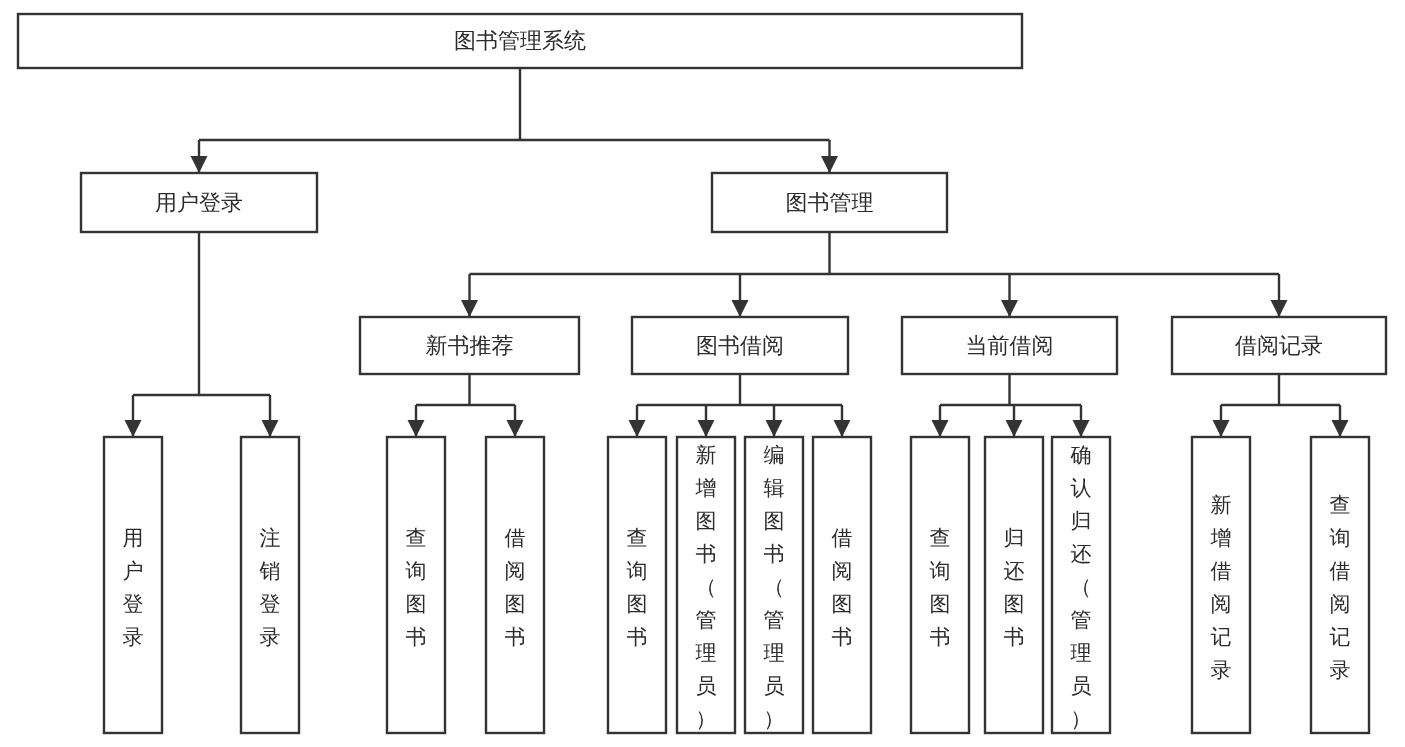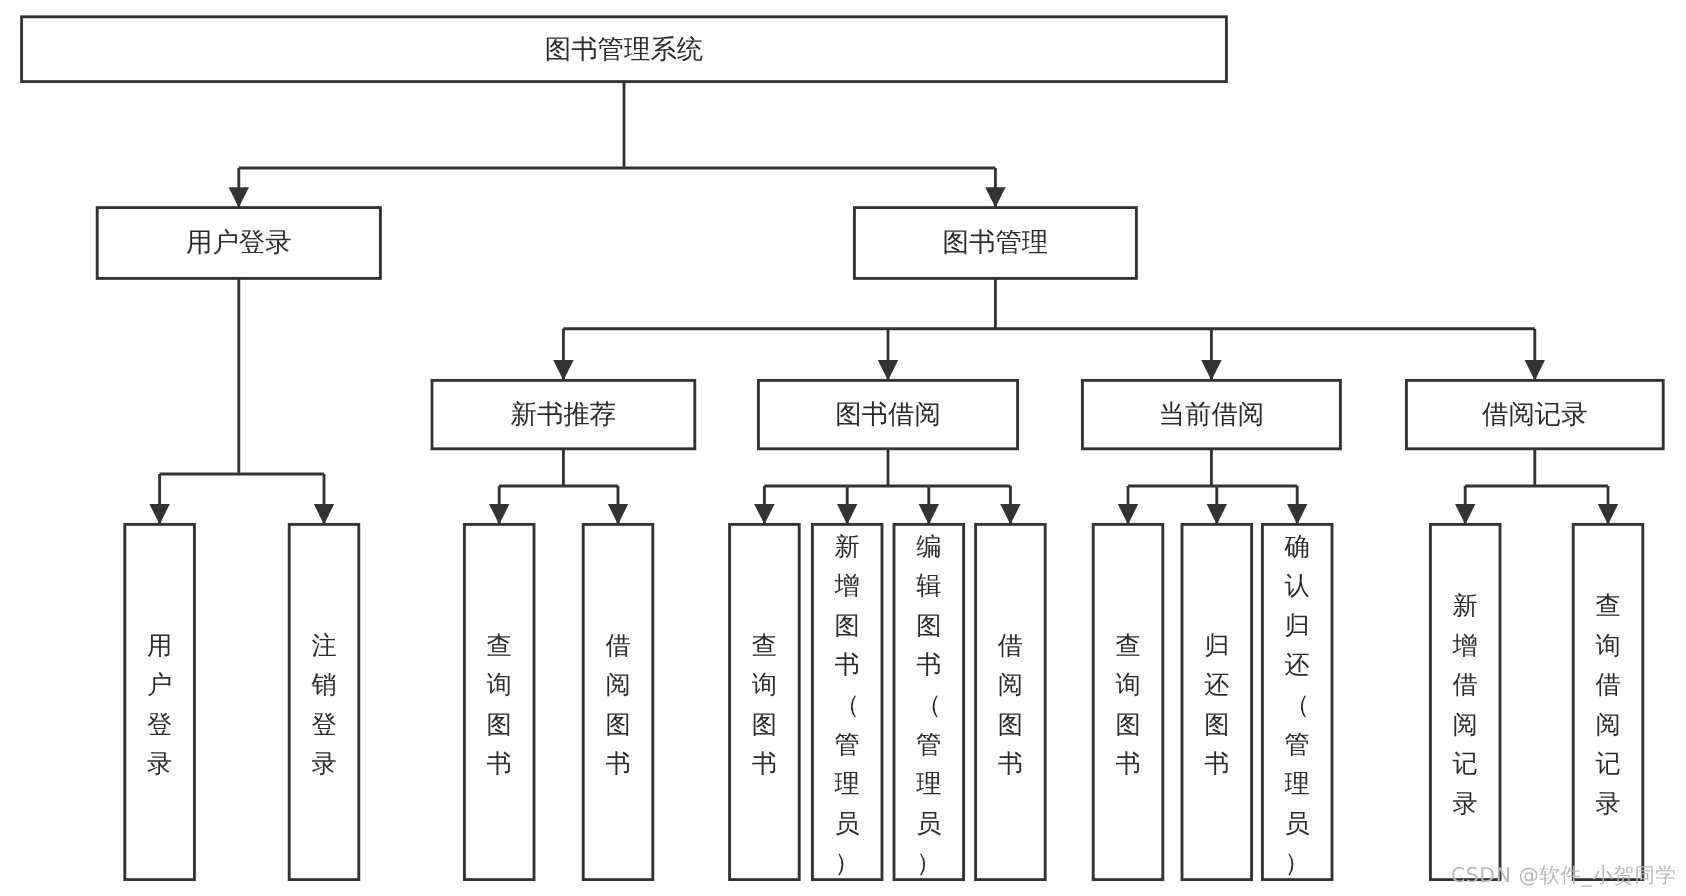--- a/index.html
+++ b/index.html
@@ -211,7 +211,6 @@
       </g>
   </svg>
 
-  <div class="watermark-text">CSDN @软件_小贺同学</div>
 
 </div>
 

